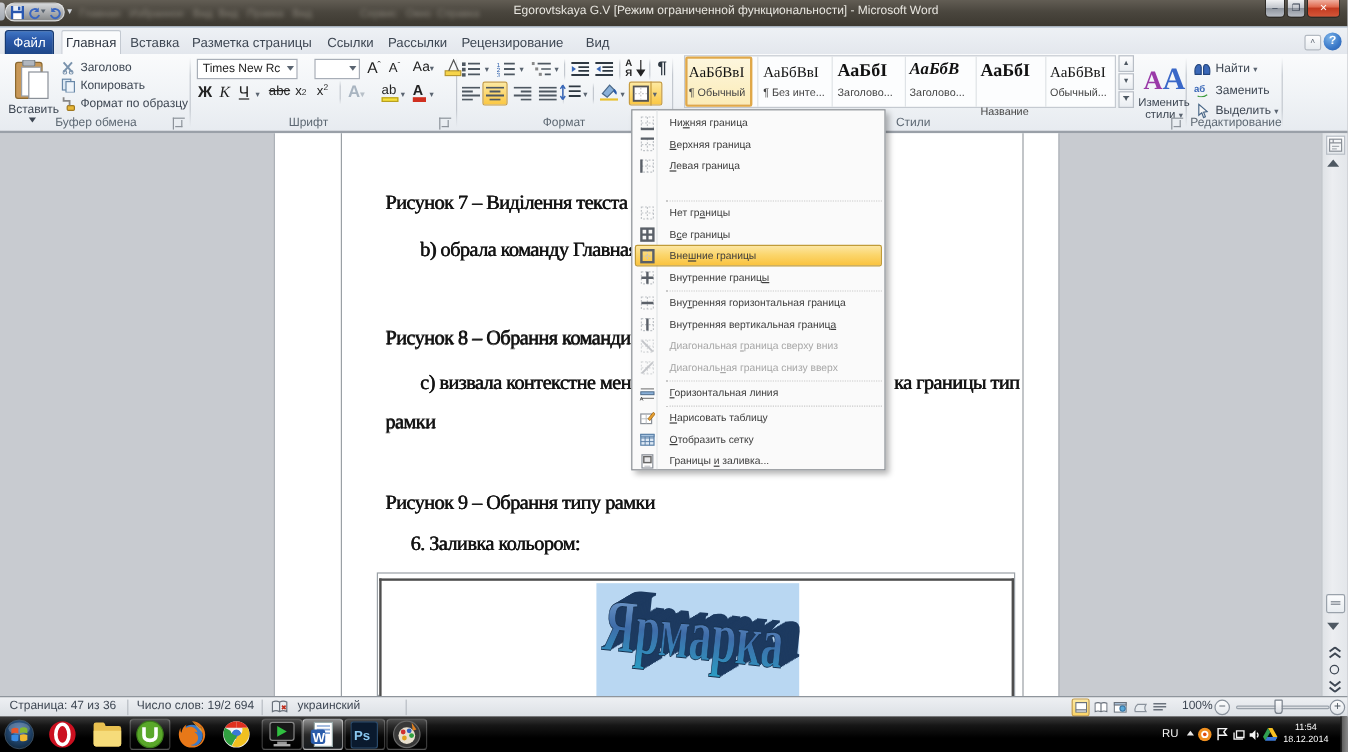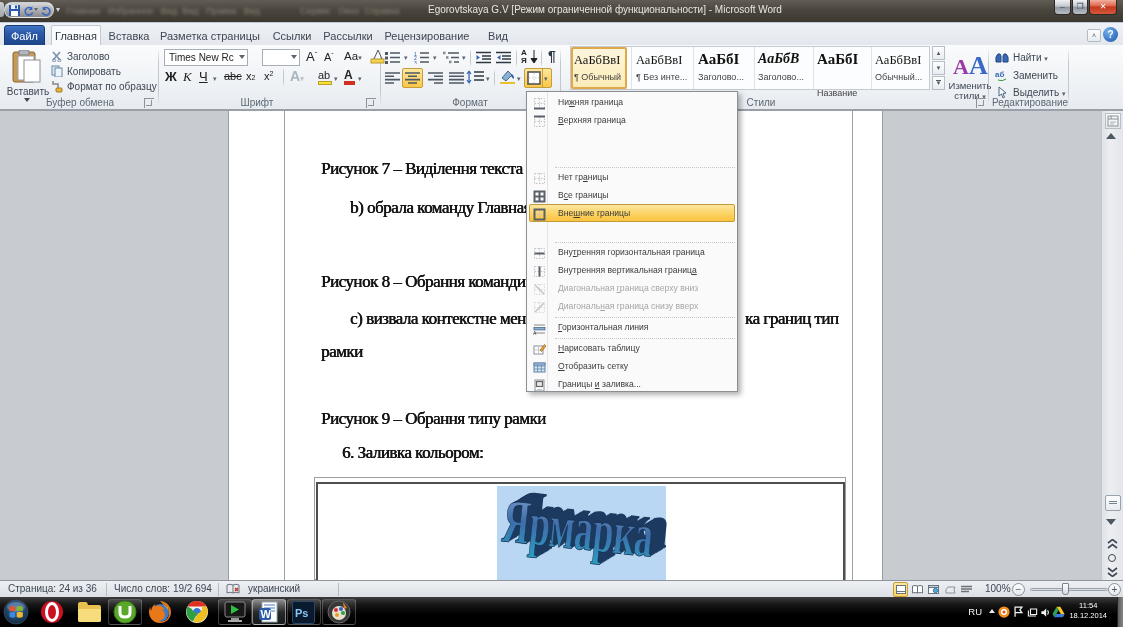--- a/index.html
+++ b/index.html
@@ -367,6 +367,14 @@
             <path d="M1 1.5 H12 " stroke="#5a6068" stroke-width="2"></path>
           </svg></span>
         <span class="tx"><span class="u">В</span>ерхняя граница</span>
+      </div>
+<div class="mi" style="top:38px">
+        <span class="ic"><svg width="13" height="13" viewBox="0 0 13 13">
+            <rect x="1.5" y="1.5" width="10" height="10" fill="none" stroke="#c0c4c8" stroke-width="1" stroke-dasharray="1.6,1.4"></rect>
+            <path d="M6.5 1.5 V11.5 M1.5 6.5 H11.5" stroke="#c0c4c8" stroke-width="1" stroke-dasharray="1.6,1.4" fill="none"></path>
+            <path d="M1.5 1 V12 " stroke="#5a6068" stroke-width="2"></path>
+          </svg></span>
+        <span class="tx"><span class="u">Л</span>евая граница</span>
       </div>
 <div class="msep" style="top:75px"></div>
 <div class="mi" style="top:77px">

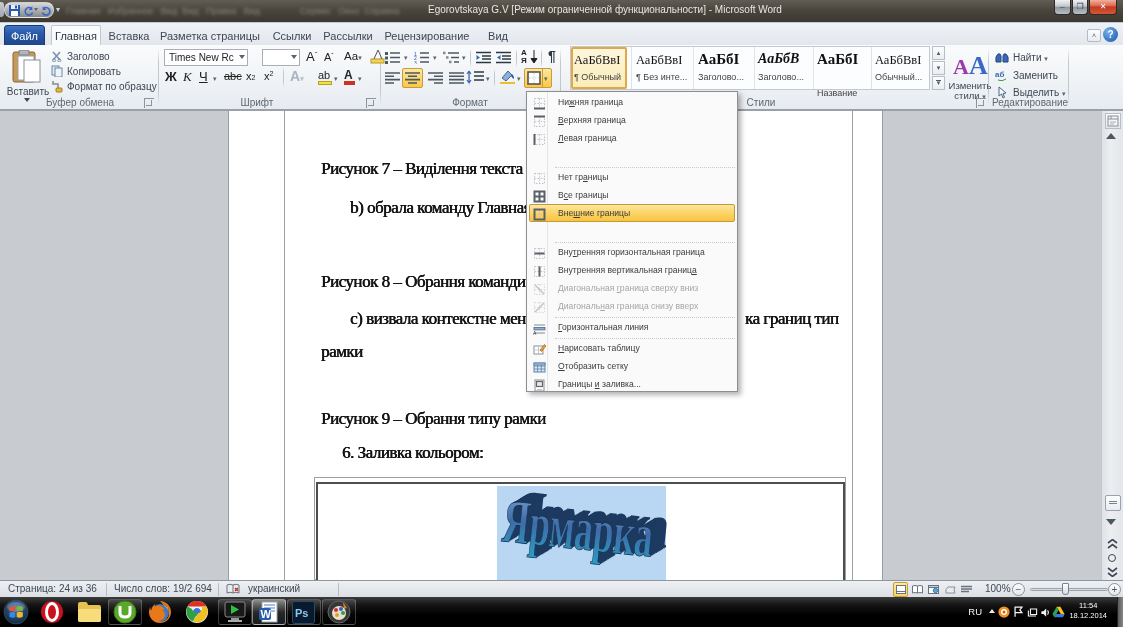--- a/index.html
+++ b/index.html
@@ -402,6 +402,15 @@
             <rect x="1.5" y="1.5" width="10" height="10" fill="none" stroke="#5a6068" stroke-width="2"></rect>
           </svg></span>
         <span class="tx">Вне<span class="u">ш</span>ние границы</span>
+      </div>
+<div class="mi" style="top:131px">
+        <span class="ic"><svg width="13" height="13" viewBox="0 0 13 13">
+            <rect x="1.5" y="1.5" width="10" height="10" fill="none" stroke="#c0c4c8" stroke-width="1" stroke-dasharray="1.6,1.4"></rect>
+            <path d="M6.5 1.5 V11.5 M1.5 6.5 H11.5" stroke="#c0c4c8" stroke-width="1" stroke-dasharray="1.6,1.4" fill="none"></path>
+            <path d="M1.5 6.5 H11.5" stroke="#5a6068" stroke-width="2"></path>
+            <path d="M6.5 1.5 V11.5" stroke="#5a6068" stroke-width="2"></path>
+          </svg></span>
+        <span class="tx">Внутренние границ<span class="u">ы</span></span>
       </div>
 <div class="msep" style="top:150px"></div>
 <div class="mi" style="top:152px">

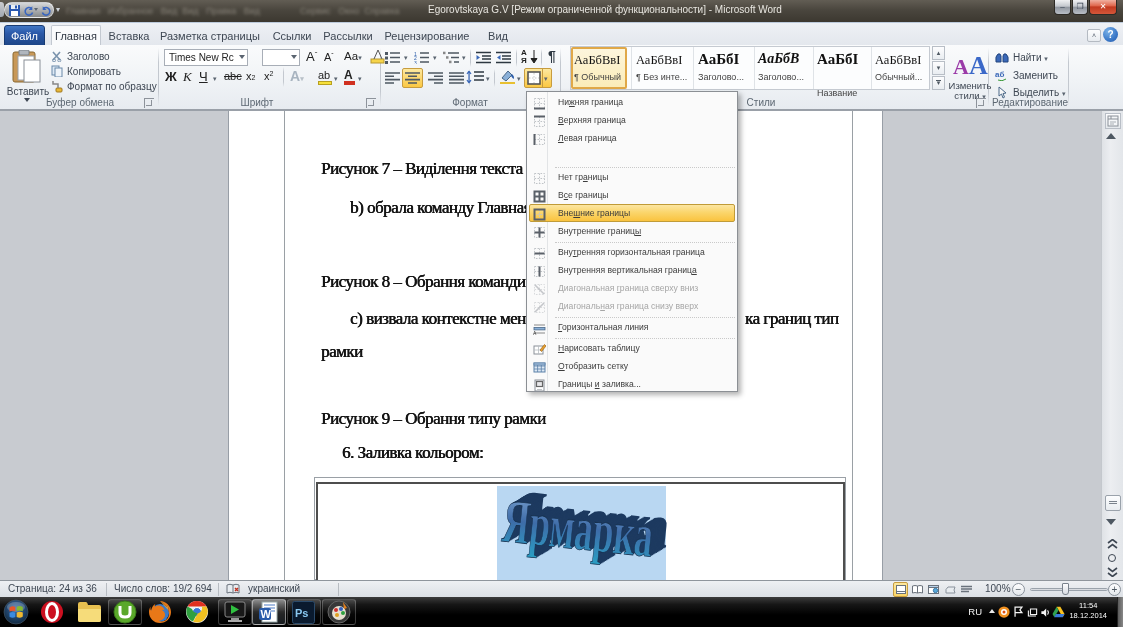--- a/index.html
+++ b/index.html
@@ -490,7 +490,7 @@
   <div class="dtext" style="left:350px;top:88px">b) обрала команду Главная вкладка Абзац</div>
   <div class="dtext" style="left:321px;top:162px">Рисунок 8 – Обрання команди меню</div>
   <div class="dtext" style="left:350px;top:199px">c) визвала контекстне меню виділеного фрагмента</div>
-  <div class="dtext" style="left:745px;top:199px">ка границ тип</div>
+  <div class="dtext" style="left:745px;top:199px">ка границы тип</div>
   <div class="dtext" style="left:321px;top:232px">рамки</div>
   <div class="dtext" style="left:321px;top:299px">Рисунок 9 – Обрання типу рамки</div>
   <div class="dtext" style="left:342px;top:333px">6. Заливка кольором:</div>

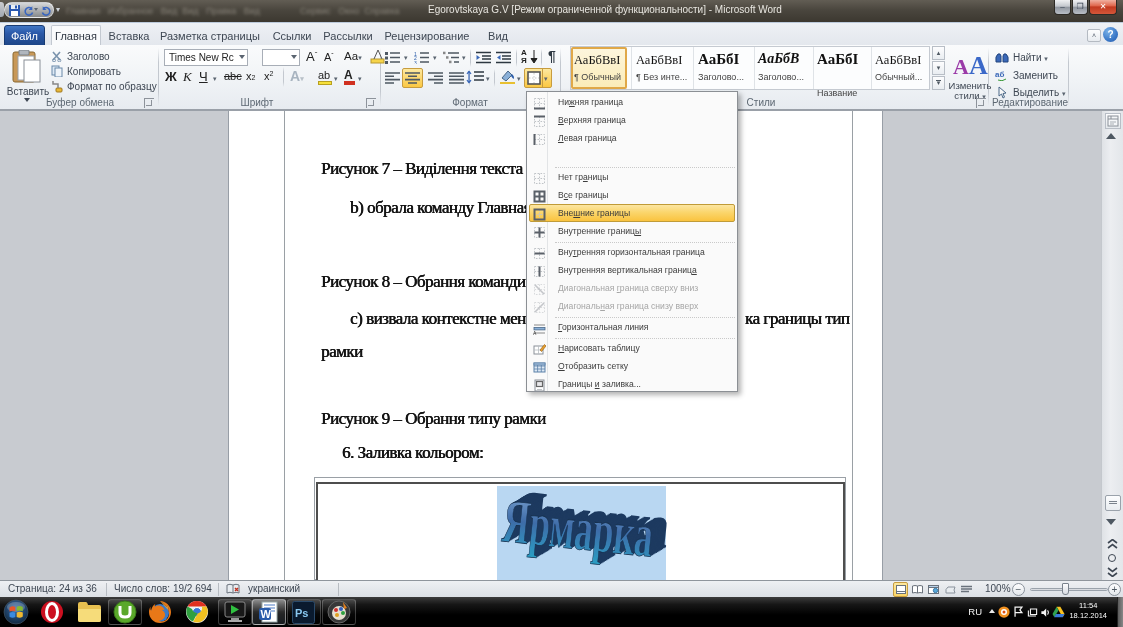--- a/index.html
+++ b/index.html
@@ -548,7 +548,7 @@
 </div>
 
 <div id="statusbar">
-  <div class="abs" style="left:8px;top:2px">Страница: 24 из 36</div>
+  <div class="abs" style="left:8px;top:2px">Страница: 47 из 36</div>
   <div class="sdiv" style="left:106px"></div>
   <div class="abs" style="left:114px;top:2px">Число слов: 19/2 694</div>
   <div class="sdiv" style="left:218px"></div>

